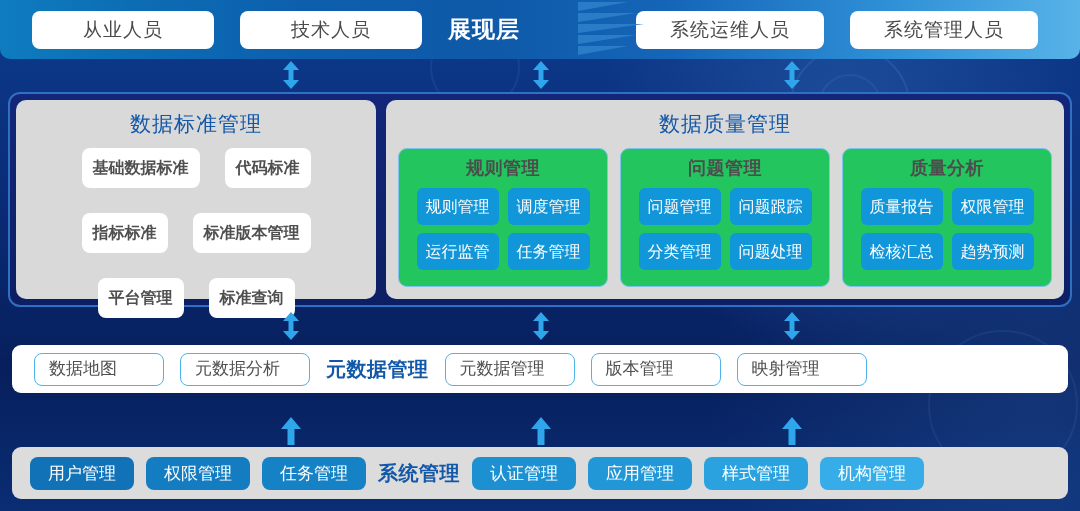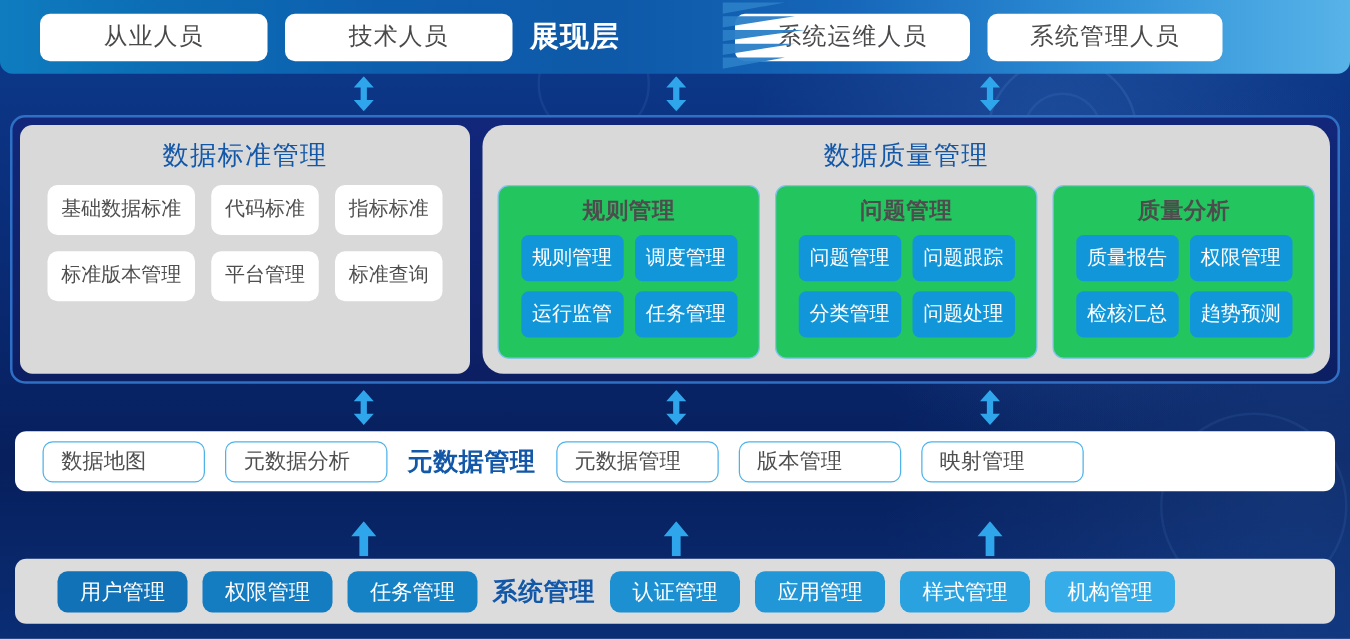--- a/index.html
+++ b/index.html
@@ -55,7 +55,7 @@
     width: 100%;
     height: 100%;
     padding: 0 32px;
-    gap: 14px;
+    gap: 26px;
   }
   .zigzag {
     position: absolute;

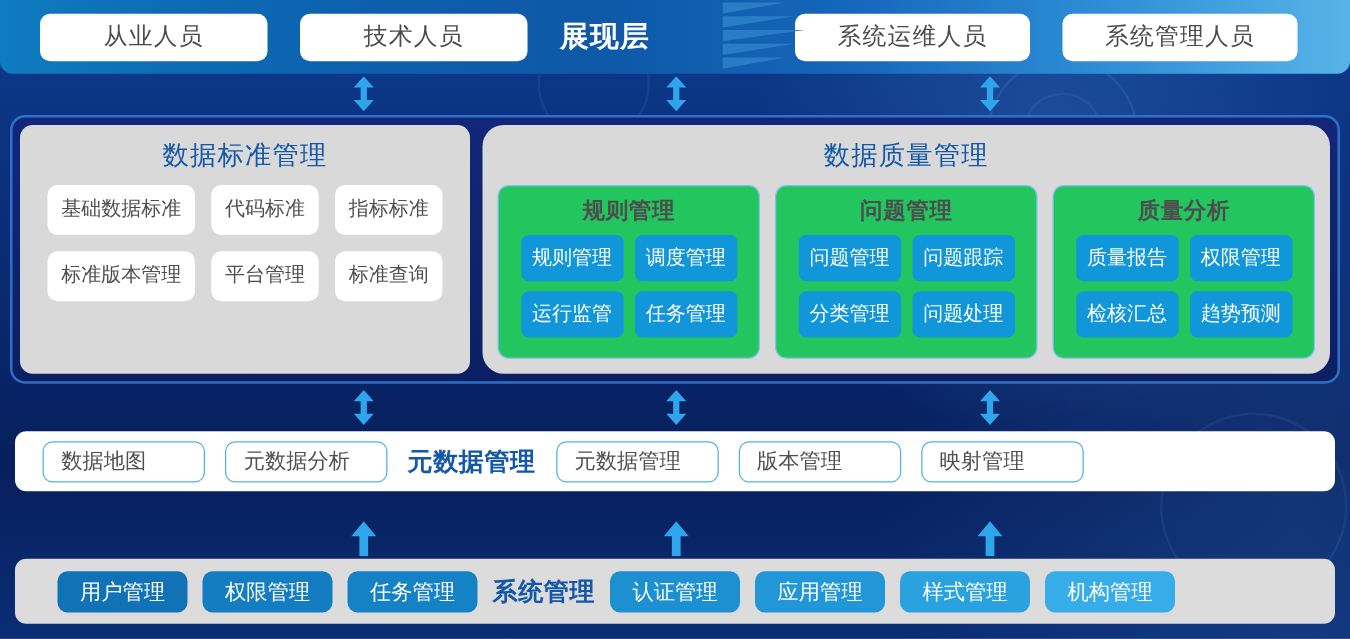--- a/index.html
+++ b/index.html
@@ -113,7 +113,7 @@
     flex-direction: column;
   }
   .panel-std { width: 360px; }
-  .panel-qua { flex: 1; border-radius: 17px; }
+  .panel-qua { flex: 1; }
 
   .panel-title {
     color: #1257a8;

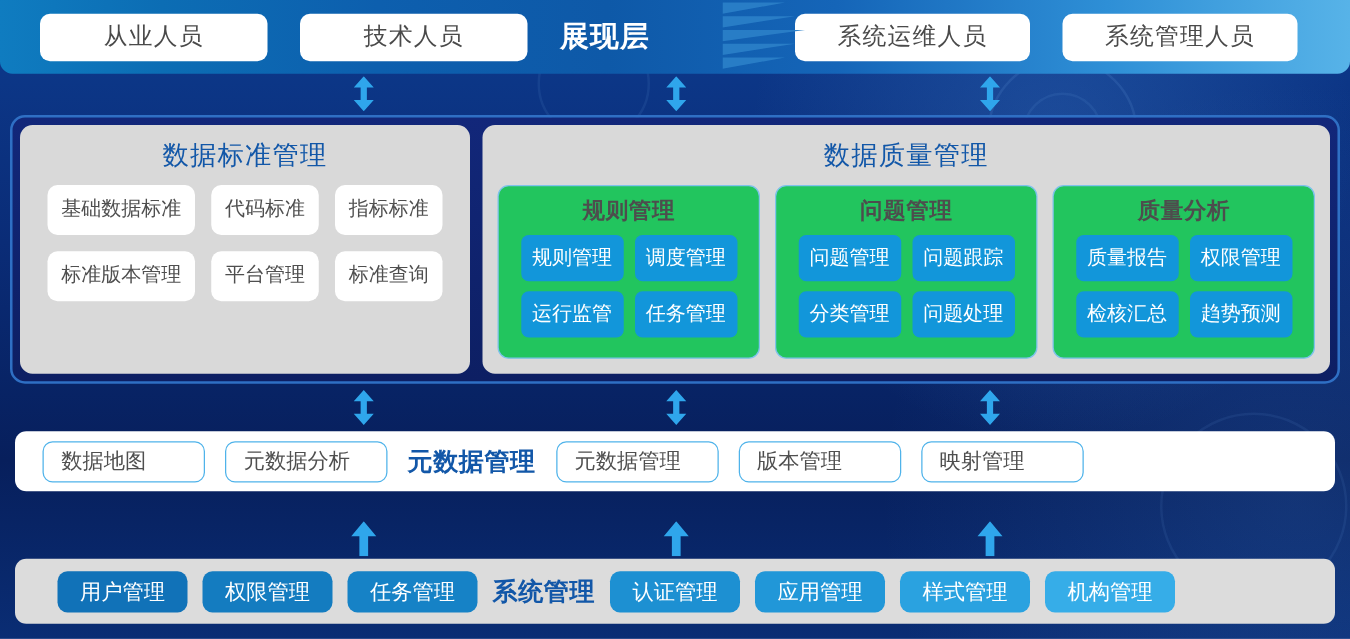--- a/index.html
+++ b/index.html
@@ -128,8 +128,9 @@
   .chip-grid {
     display: flex;
     flex-wrap: wrap;
-    gap: 13px;
+    gap: 25px;
     justify-content: center;
+    font-weight: bold;
   }
   .chip-soft {
     background: #ffffff;

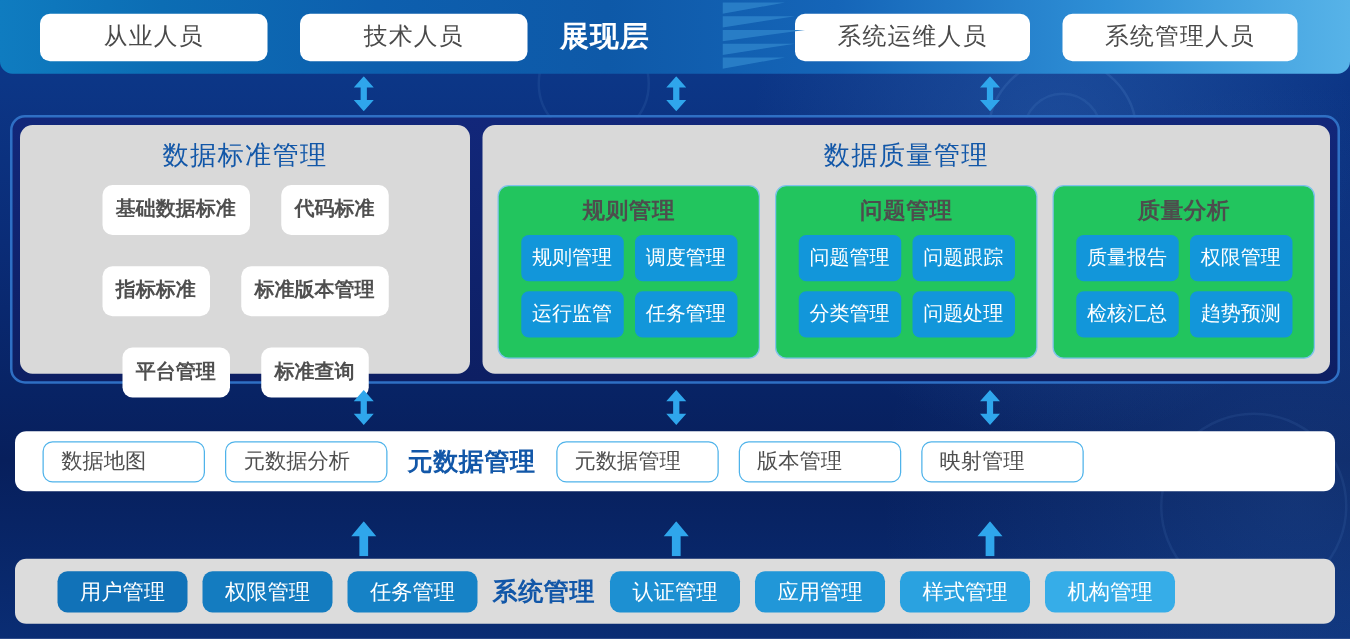--- a/index.html
+++ b/index.html
@@ -222,7 +222,7 @@
     display: flex;
     align-items: center;
     gap: 12px;
-    padding: 0 34px;
+    padding: 0 18px;
   }
   .chip-sys {
     border-radius: 8px;

